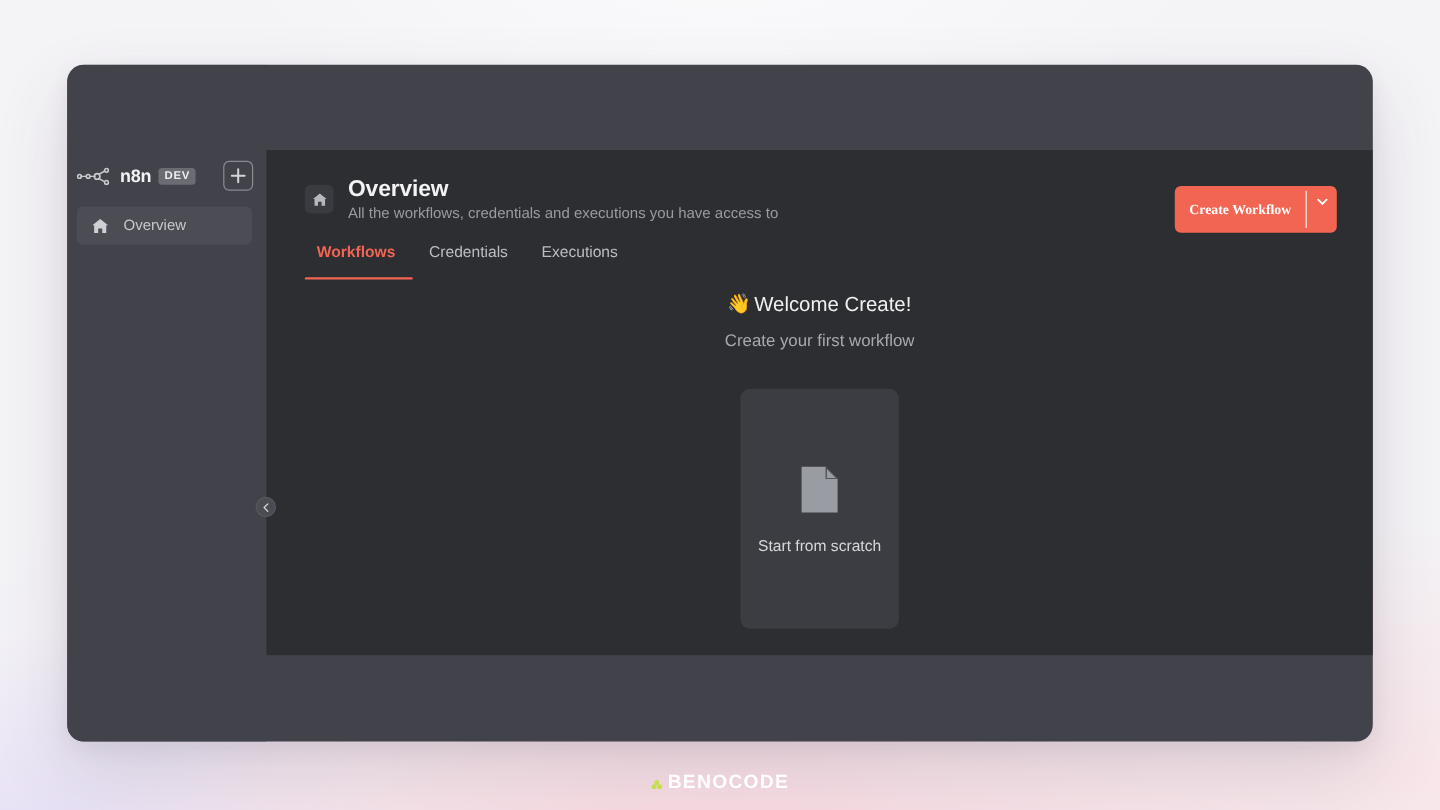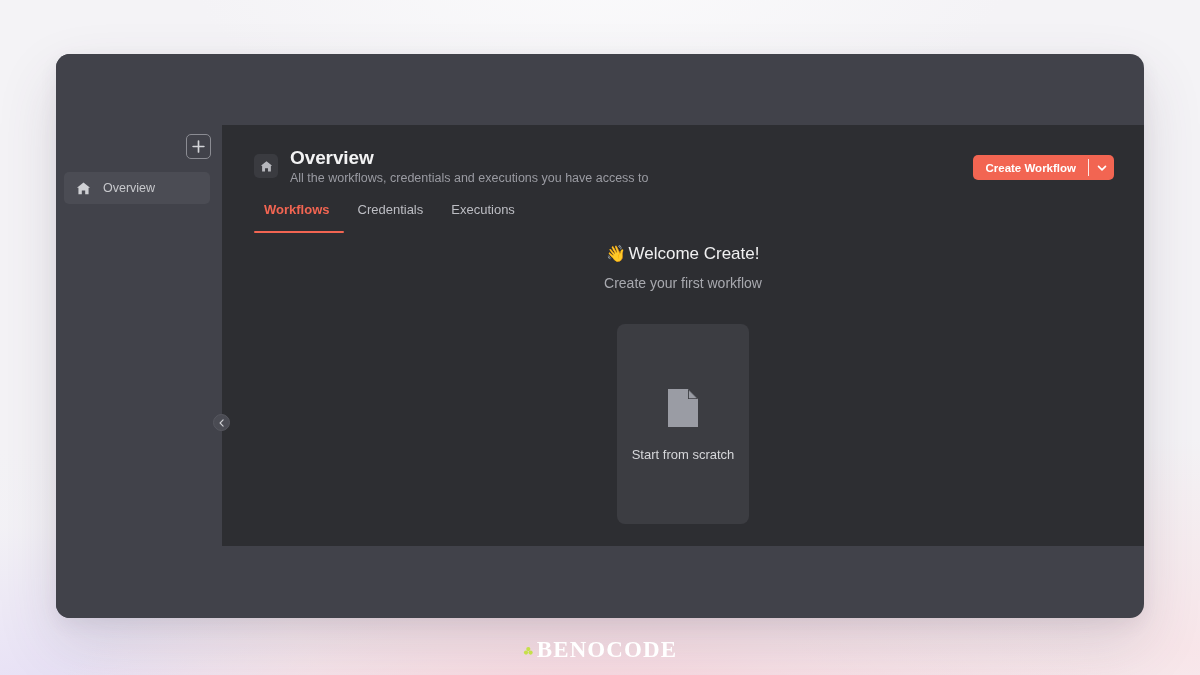--- a/index.html
+++ b/index.html
@@ -328,6 +328,25 @@
 
   <aside id="sidebar">
 
+    <div class="brand-row">
+      <svg class="n8n-logo-icon" viewBox="0 0 40 20">
+        <g fill="none" stroke="#c9cacd" stroke-width="1.6">
+          <line x1="4" y1="10" x2="11" y2="10"></line>
+          <line x1="14" y1="10" x2="21" y2="10"></line>
+          <line x1="24" y1="8" x2="31" y2="4"></line>
+          <line x1="24" y1="12" x2="31" y2="16"></line>
+        </g>
+        <g fill="none" stroke="#c9cacd" stroke-width="1.7">
+          <circle cx="3" cy="10" r="2.1"></circle>
+          <circle cx="12.6" cy="10" r="2.1"></circle>
+          <circle cx="33" cy="3.3" r="2.1"></circle>
+          <circle cx="33" cy="16.7" r="2.1"></circle>
+        </g>
+        <circle cx="22.6" cy="10" r="3.1" fill="none" stroke="#c9cacd" stroke-width="1.8"></circle>
+      </svg>
+      <span class="brand-name">n8n</span>
+      <span class="dev-badge">DEV</span>
+    </div>
 
     <div class="plus-button">
       <svg viewBox="0 0 14 14">

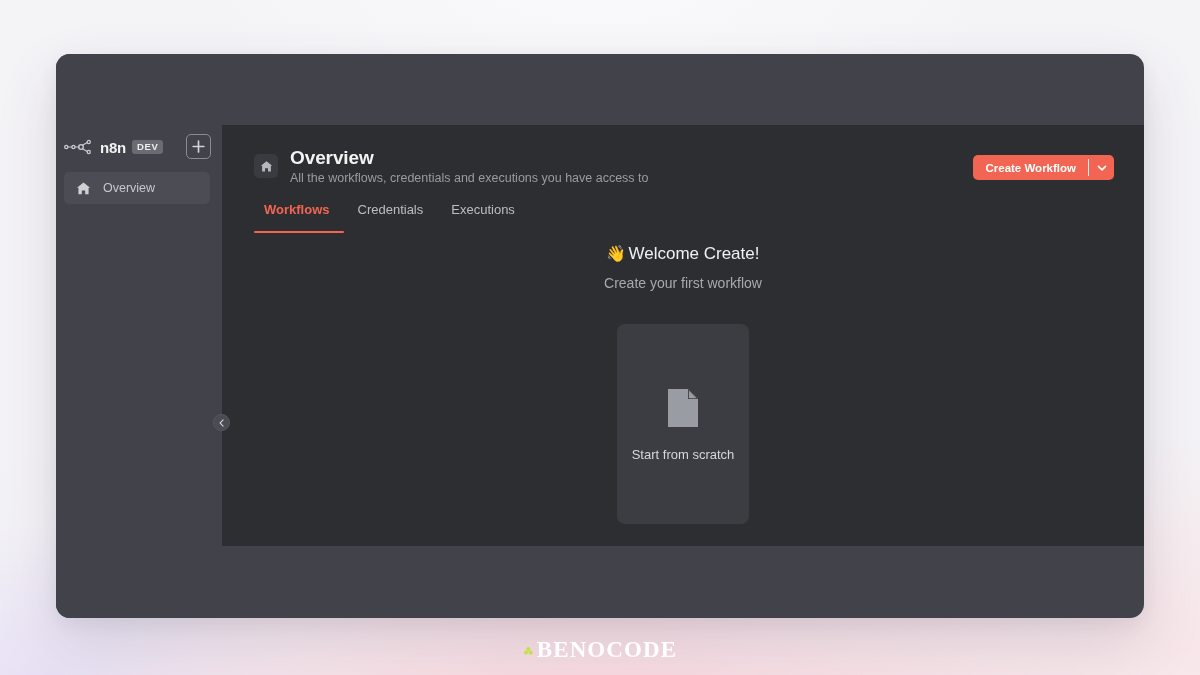--- a/index.html
+++ b/index.html
@@ -197,7 +197,7 @@
   }
   .create-main {
     padding: 0 12px;
-    height: 25px;
+    height: 39px;
     display: flex;
     align-items: center;
     color: #ffffff;
@@ -206,7 +206,7 @@
     cursor: pointer;
     border: none;
     background: transparent;
-    font-family: Liberation Sans, sans-serif;
+    font-family: Liberation Serif, serif;
     white-space: nowrap;
   }
   .create-split {

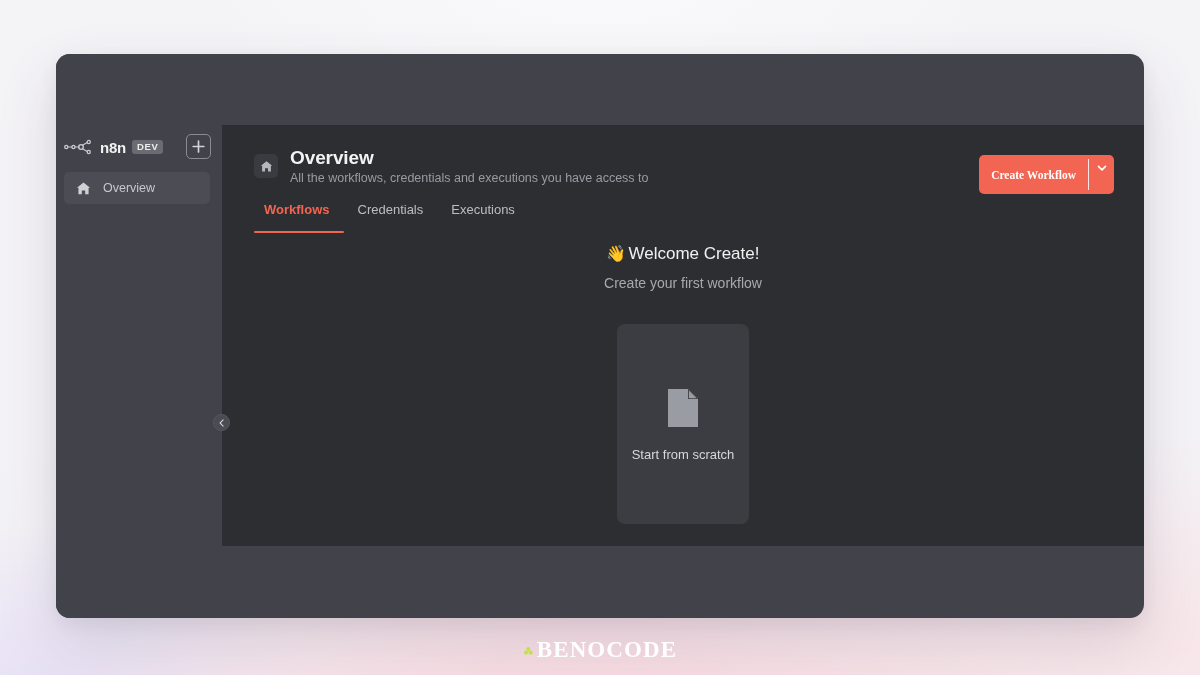--- a/index.html
+++ b/index.html
@@ -312,11 +312,10 @@
   .wm-mark { width: 11px; height: 12px; display: block; }
   .wm-text {
     color: #ffffff;
-    font-size: 23px;
+    font-size: 16px;
     font-weight: 700;
     letter-spacing: 1.1px;
     line-height: 1;
-    font-family: Liberation Serif, serif;
   }
 </style>
 </head>

